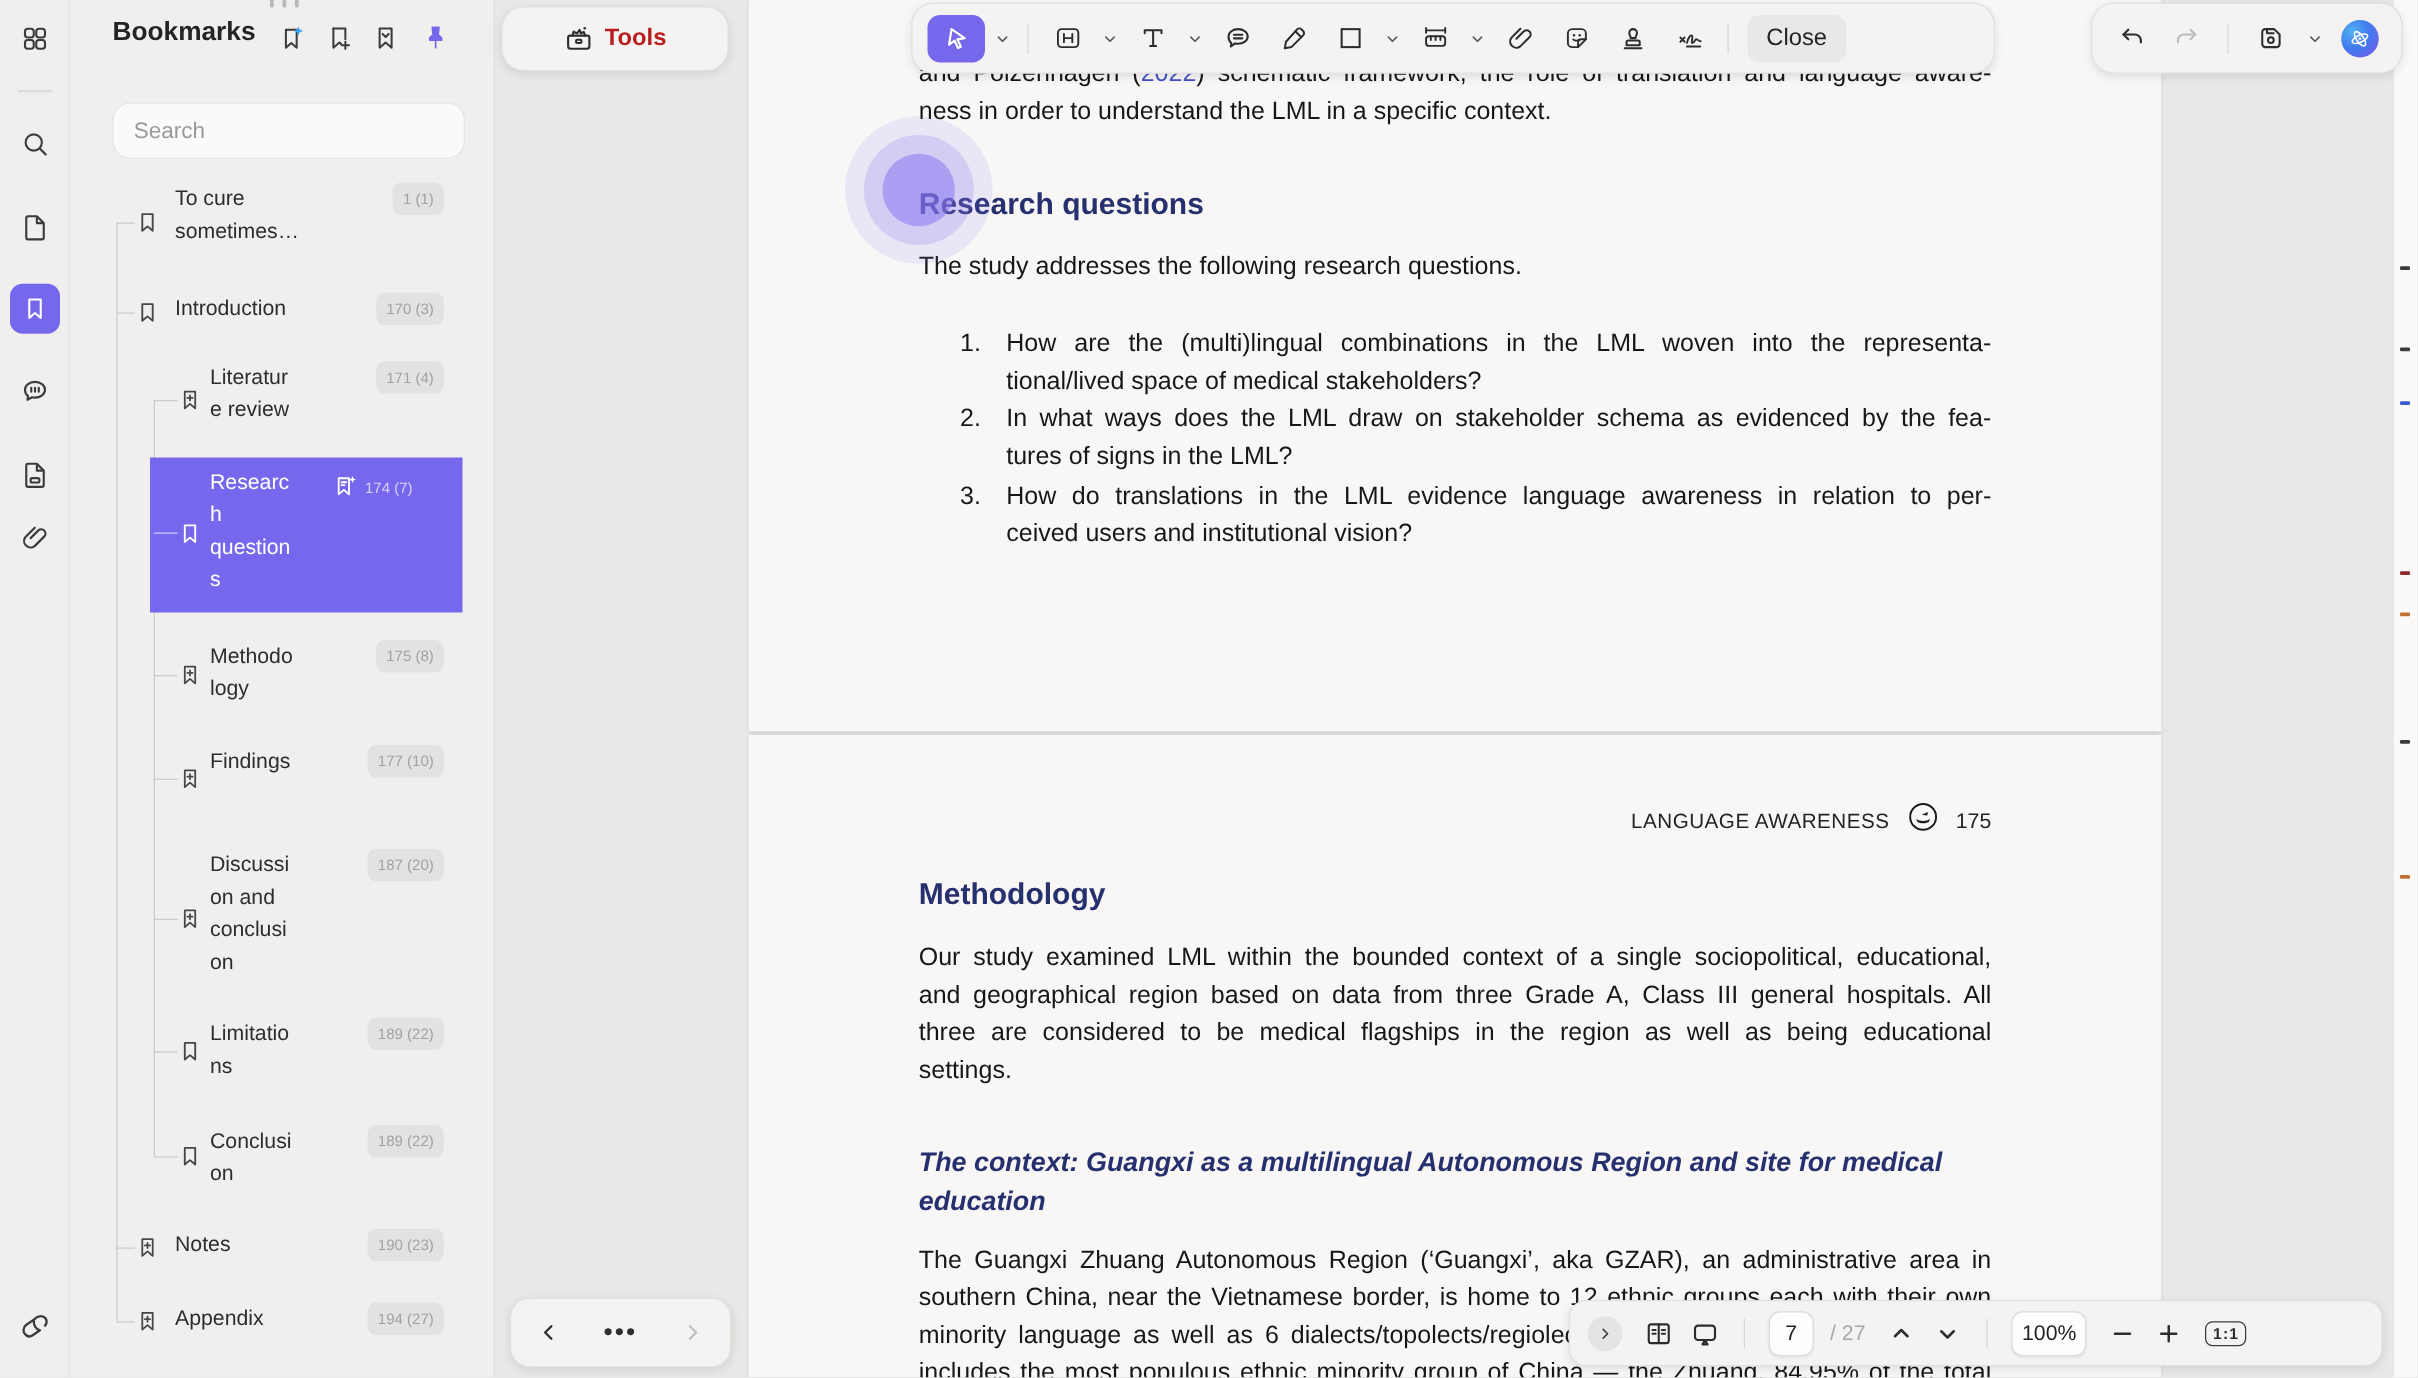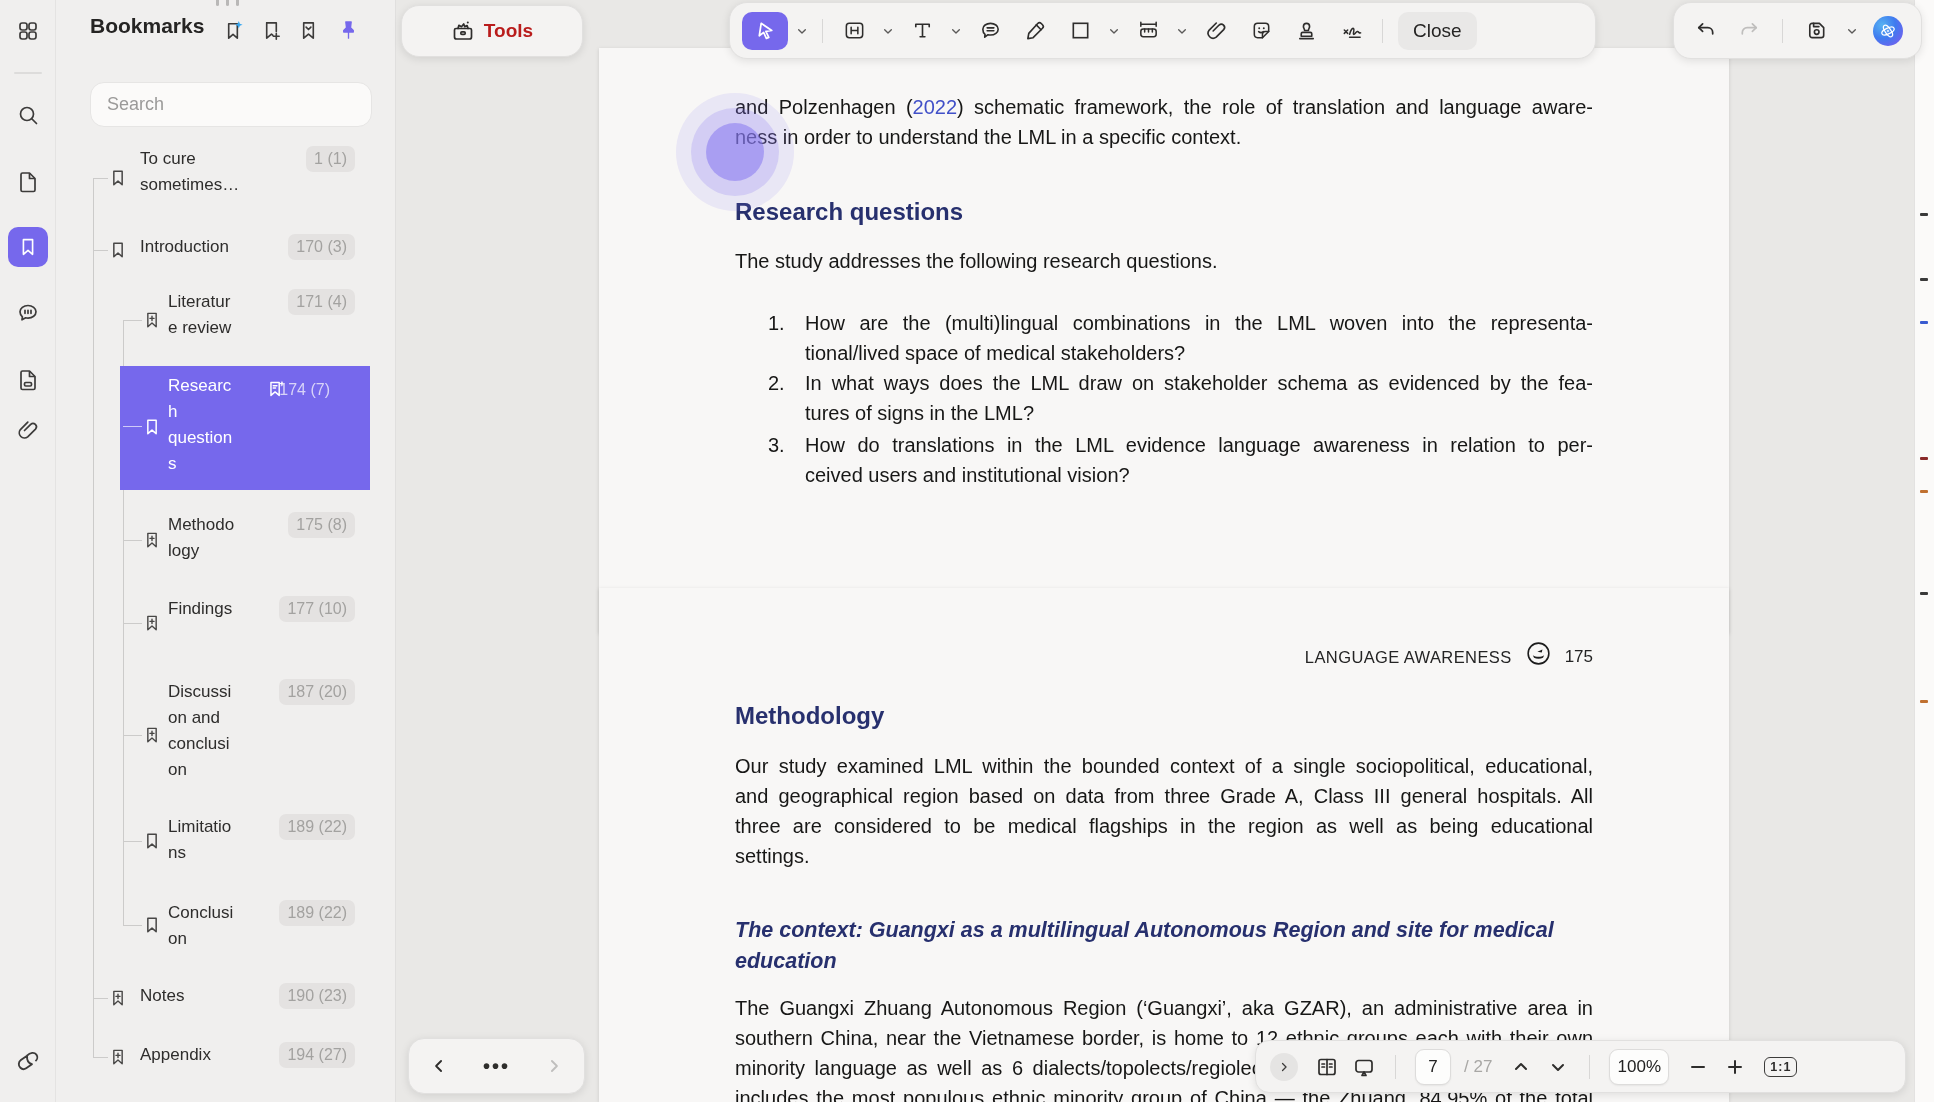--- a/index.html
+++ b/index.html
@@ -43,7 +43,7 @@
   
   .doc-area { position:absolute; left:397px; top:0; right:0; height:1102px; background:#e9e8e6; }
   .page { position:absolute; left:202px; width:1130px; background:#f8f7f6; box-shadow:0 1px 4px rgba(0,0,0,.13); overflow:hidden; }
-  .p1 { top:0; height:585px;margin-top:48px; }
+  .p1 { top:0; height:585px; }
   .p2 { top:588px; height:514px; }
   .dl { position:absolute; left:136px; width:858px; font-size:20px; line-height:30px; color:#171716; }
   .just { text-align:justify; text-align-last:justify; }

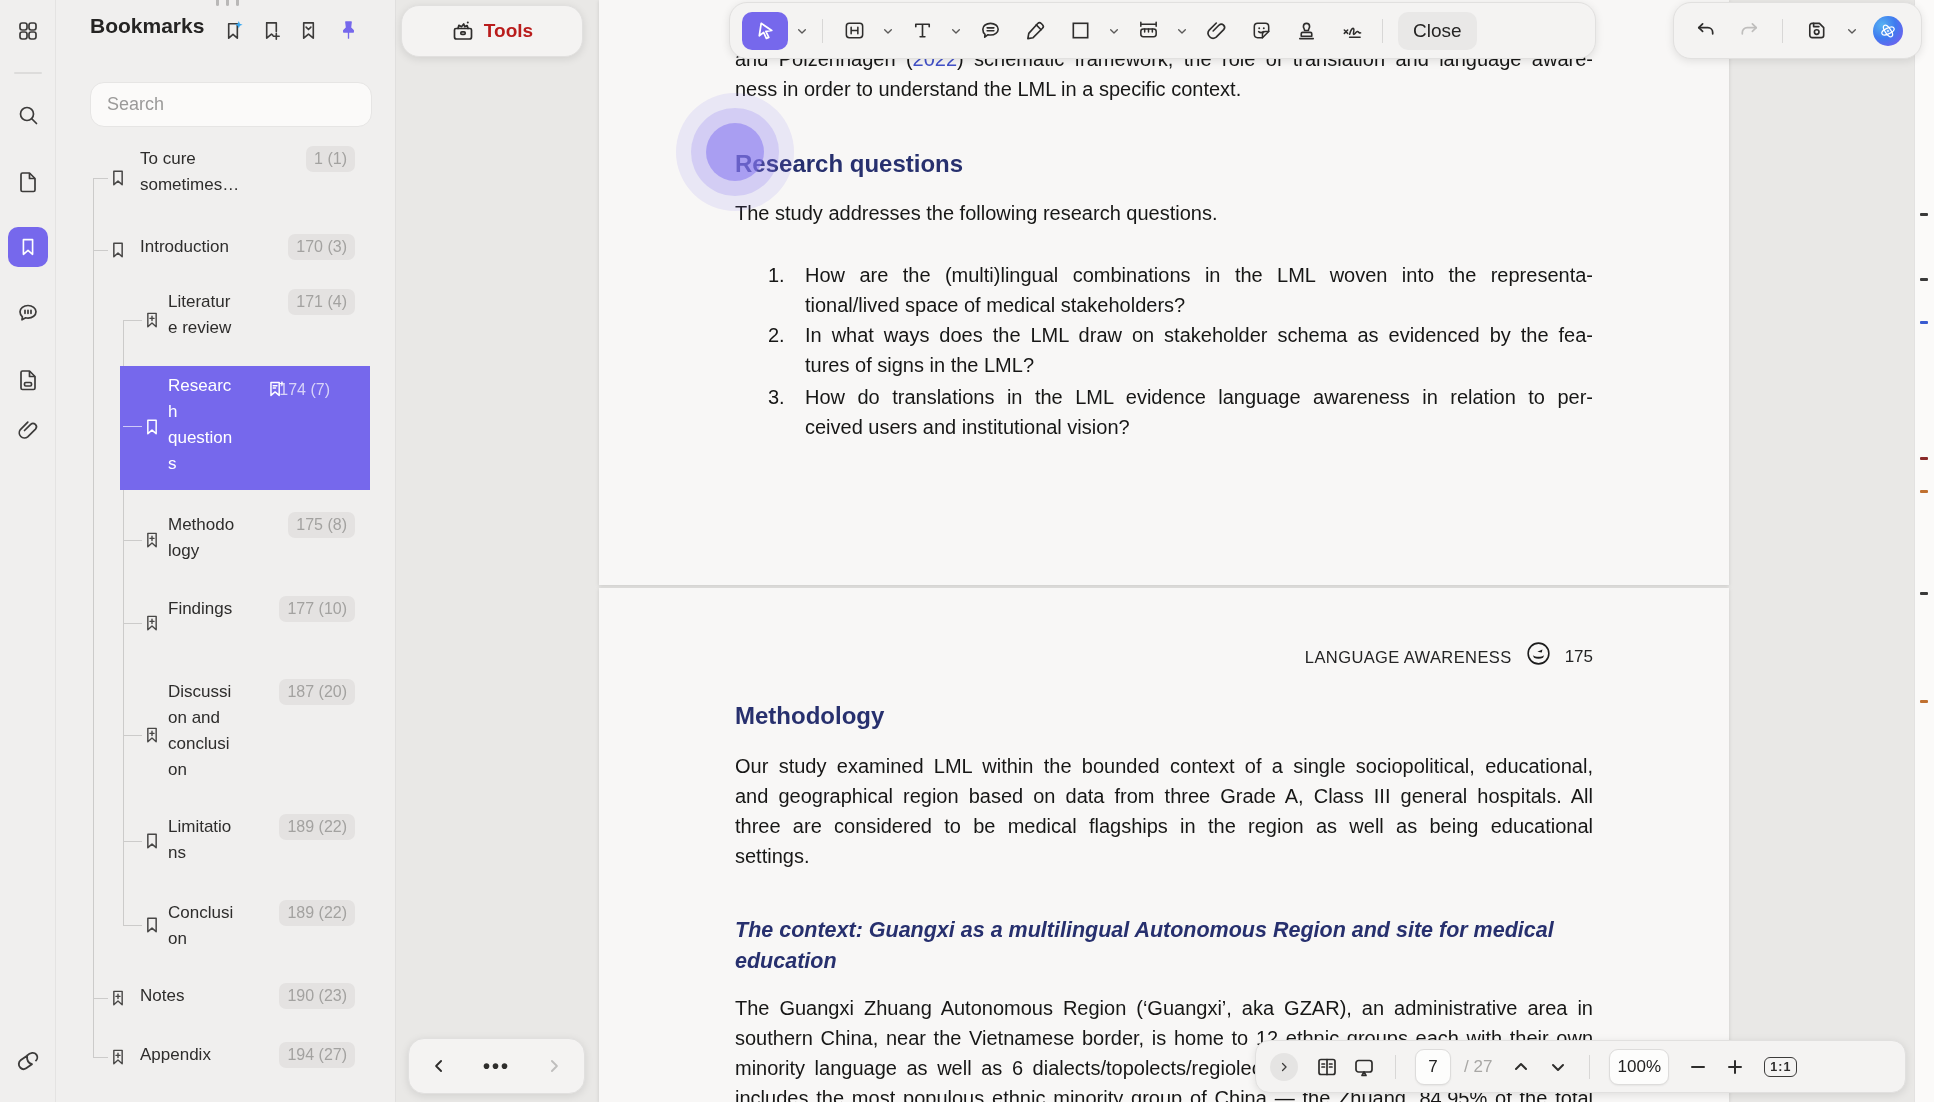--- a/index.html
+++ b/index.html
@@ -32,7 +32,7 @@
   .tlabel { position:absolute; font-size:17px; line-height:26px; color:#2e2d2c; overflow-wrap:anywhere; }
   .lvl1 .tlabel { left:84px; width:112px; }
   .lvl2 .tlabel { left:112px; width:68px; }
-  .tbadge { position:absolute; right:40px; top:0; background:#e4e2e1; color:#a3a2a0; font-size:16px; line-height:26px; padding:0 8px; border-radius:7px; white-space:nowrap;text-align:center; }
+  .tbadge { position:absolute; right:40px; top:0; background:#e4e2e1; color:#a3a2a0; font-size:12px; line-height:26px; padding:0 8px; border-radius:7px; white-space:nowrap;text-align:center; }
   .sel-block { position:absolute; left:64px; top:366px; width:250px; height:124px; background:#7668ec; }
   .sel-block .ticon { left:22px; top:51px; color:#fff; }
   .sel-block .tlabel { left:48px; top:7px; width:68px; color:#fff; }

